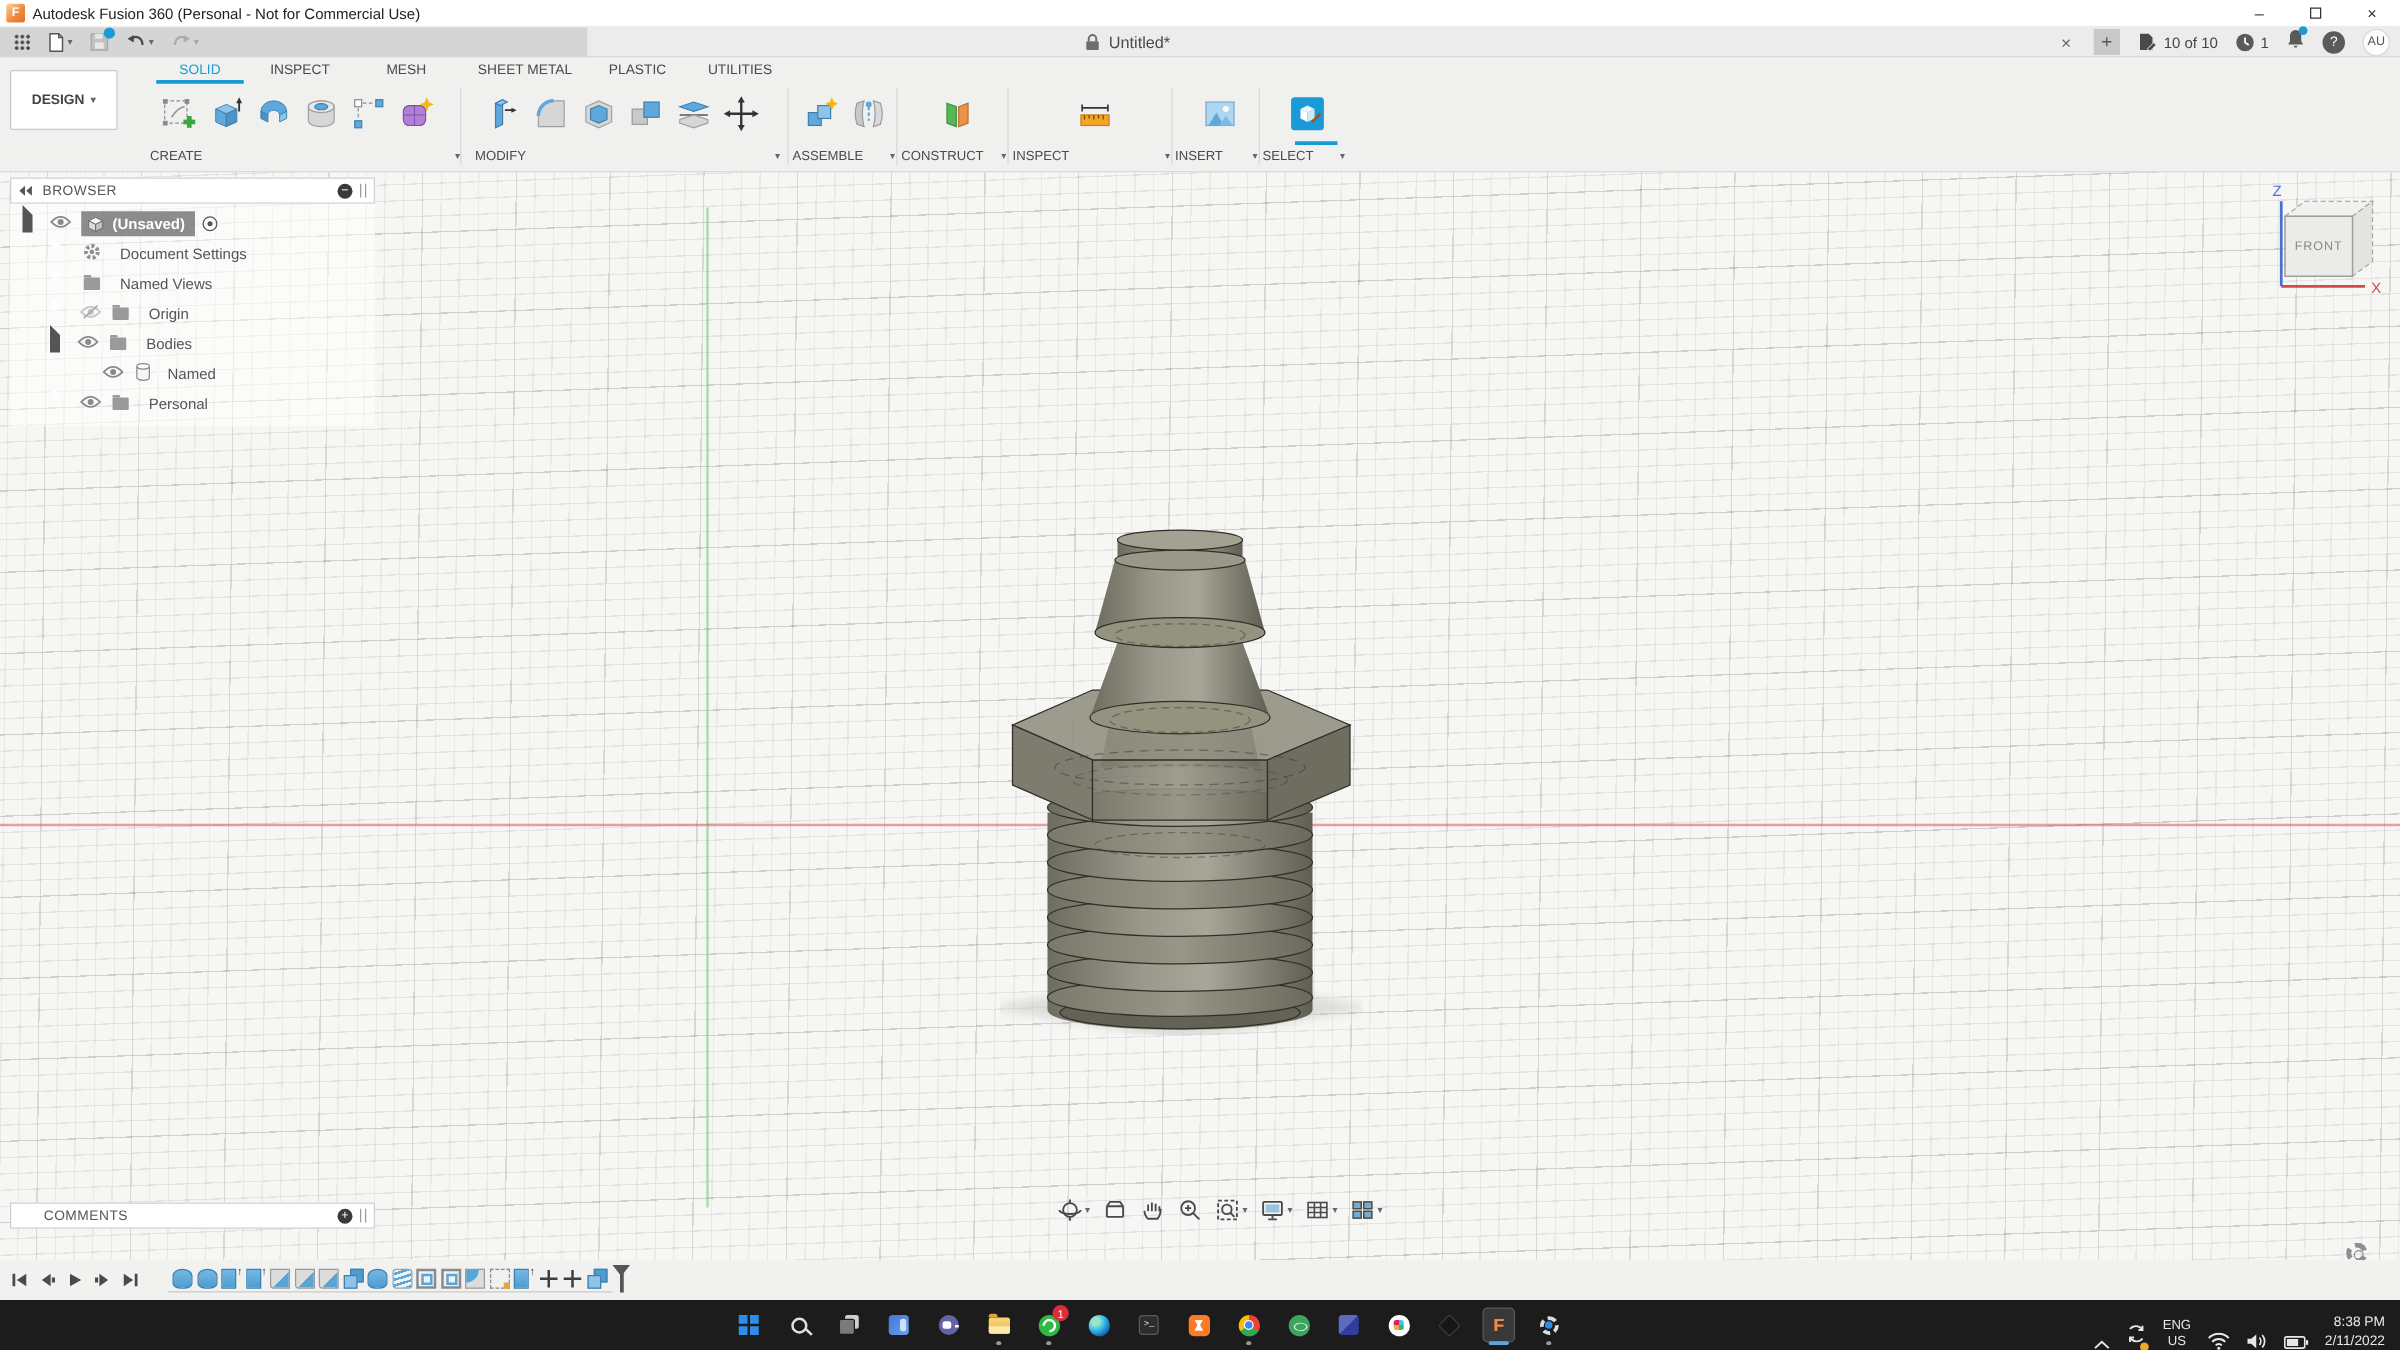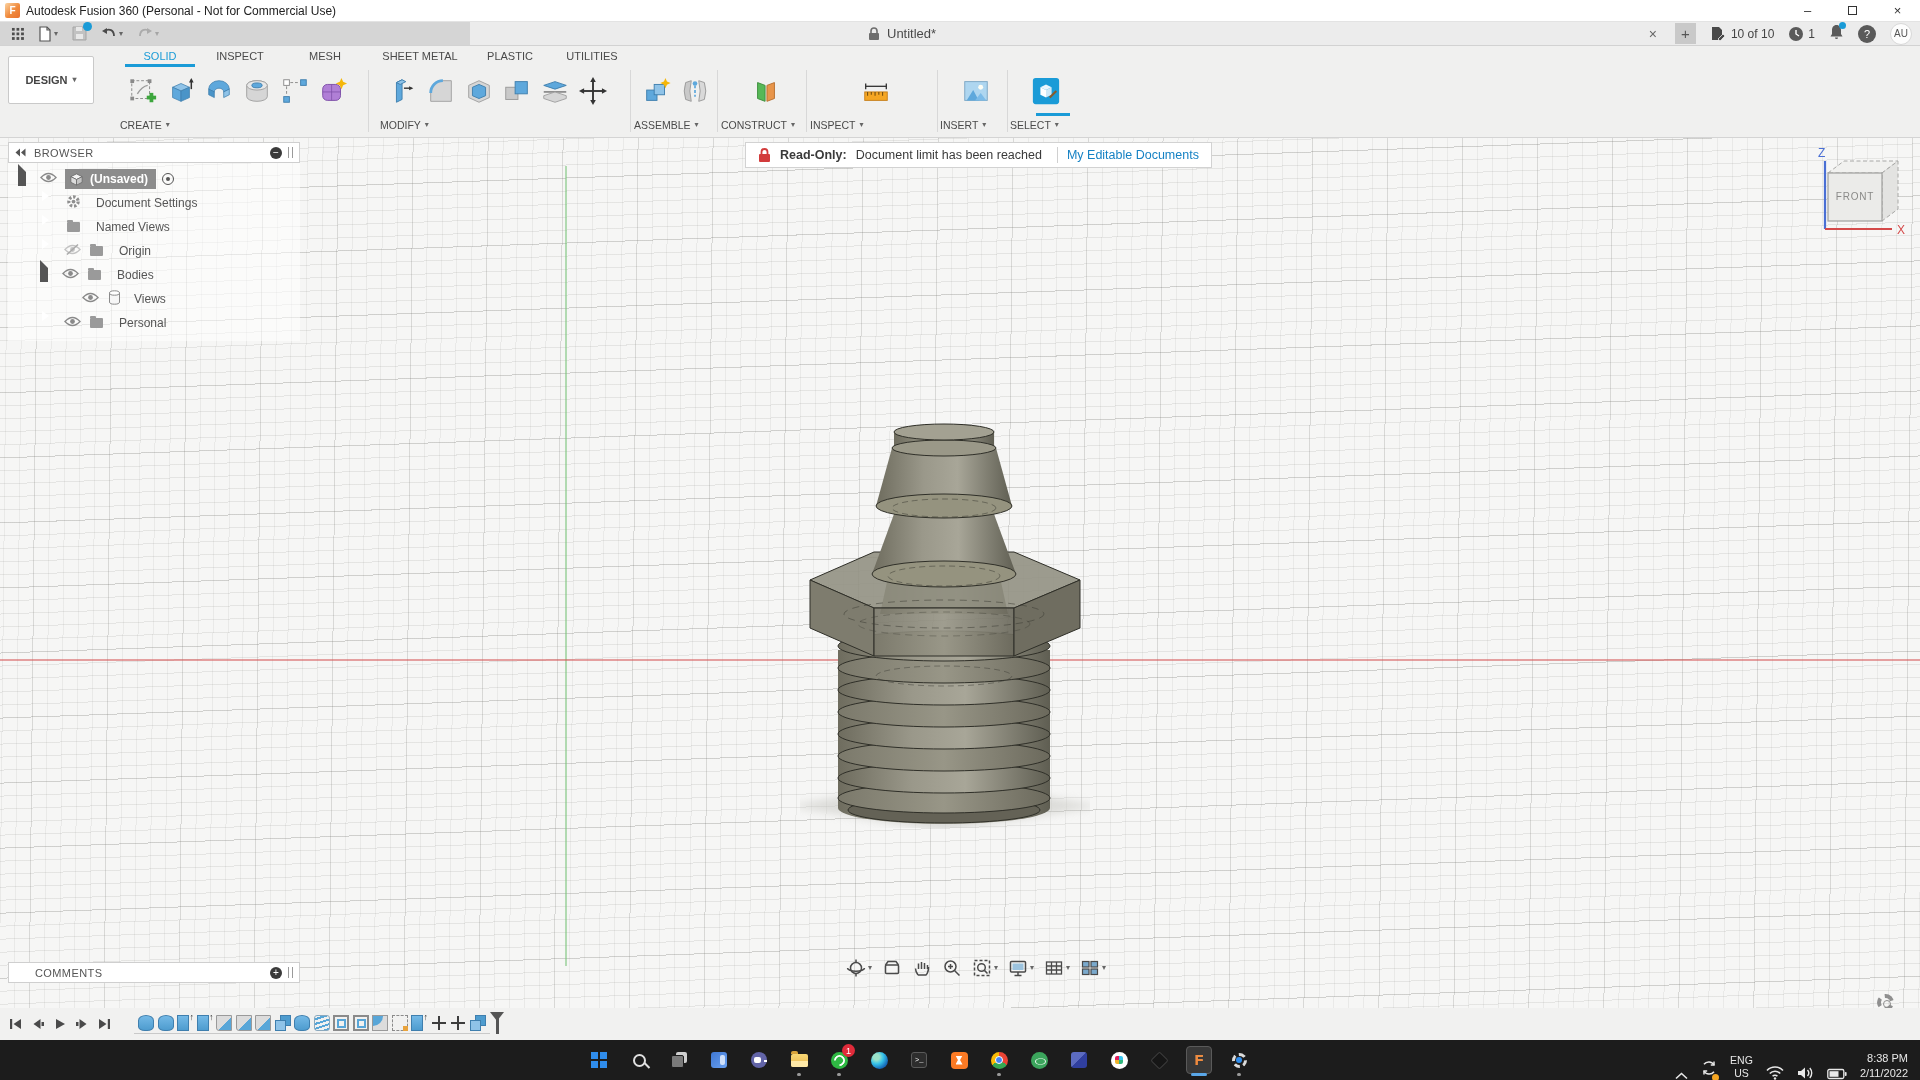--- a/index.html
+++ b/index.html
@@ -42,7 +42,7 @@
   .rb-group { position:absolute; top:20px; height:70px; }
   .rb-icons { display:flex; align-items:center; gap:4px; height:50px; padding-left:6px; }
   .rb-iconbtn { width:34px; height:46px; display:flex; align-items:center; justify-content:center; position:relative; }
-  .rb-label { height:18px; display:flex; align-items:center; justify-content:flex-start; gap:4px; font-size:10.5px; color:#4a4a4a; }
+  .rb-label { height:18px; display:flex; align-items:center; justify-content:space-between; gap:4px; font-size:10.5px; color:#4a4a4a; }
   .rb-divider { position:absolute; top:24px; width:1px; height:62px; background:#d8d8d8; }
   .select-bar { position:absolute; left:7px; bottom:-2px; width:34px; height:3px; background:#1a9bd7; }
 

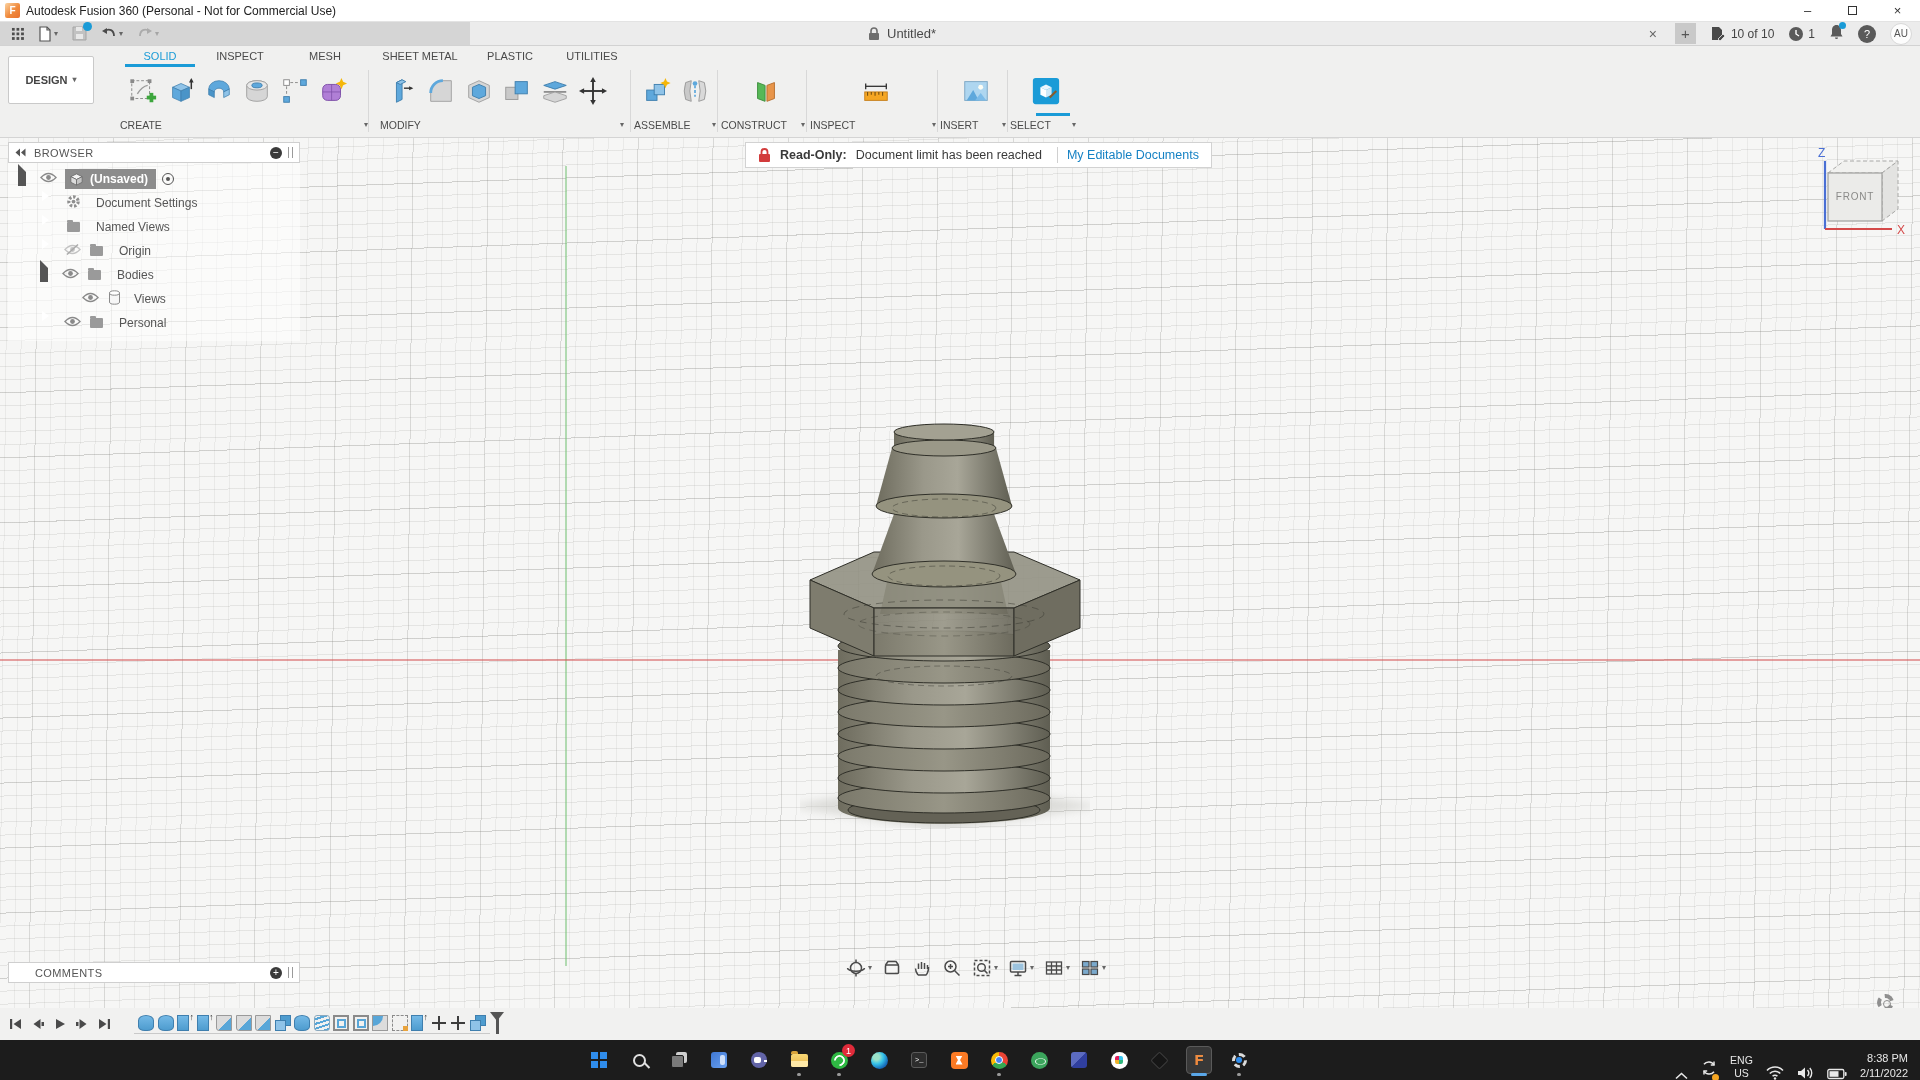--- a/index.html
+++ b/index.html
@@ -486,16 +486,6 @@
     <div class="axis-y"></div>
     <div class="axis-x"></div>
 
-    <div class="ro-banner">
-      <svg width="13" height="15" viewBox="0 0 13 15">
-          <rect x="1" y="6" width="11" height="8" rx="1" fill="#d23b3b"></rect>
-          <path d="M3.5,6 v-2 a3,3 0 0 1 6,0 v2" fill="none" stroke="#d23b3b" stroke-width="1.8"></path>
-        </svg>
-      <span class="ro-label">Read-Only:</span>
-      <span class="ro-msg">Document limit has been reached</span>
-      <span class="ro-sep"></span>
-      <span class="ro-link">My Editable Documents</span>
-    </div>
 
     <div class="browser">
       <div class="panel-header">

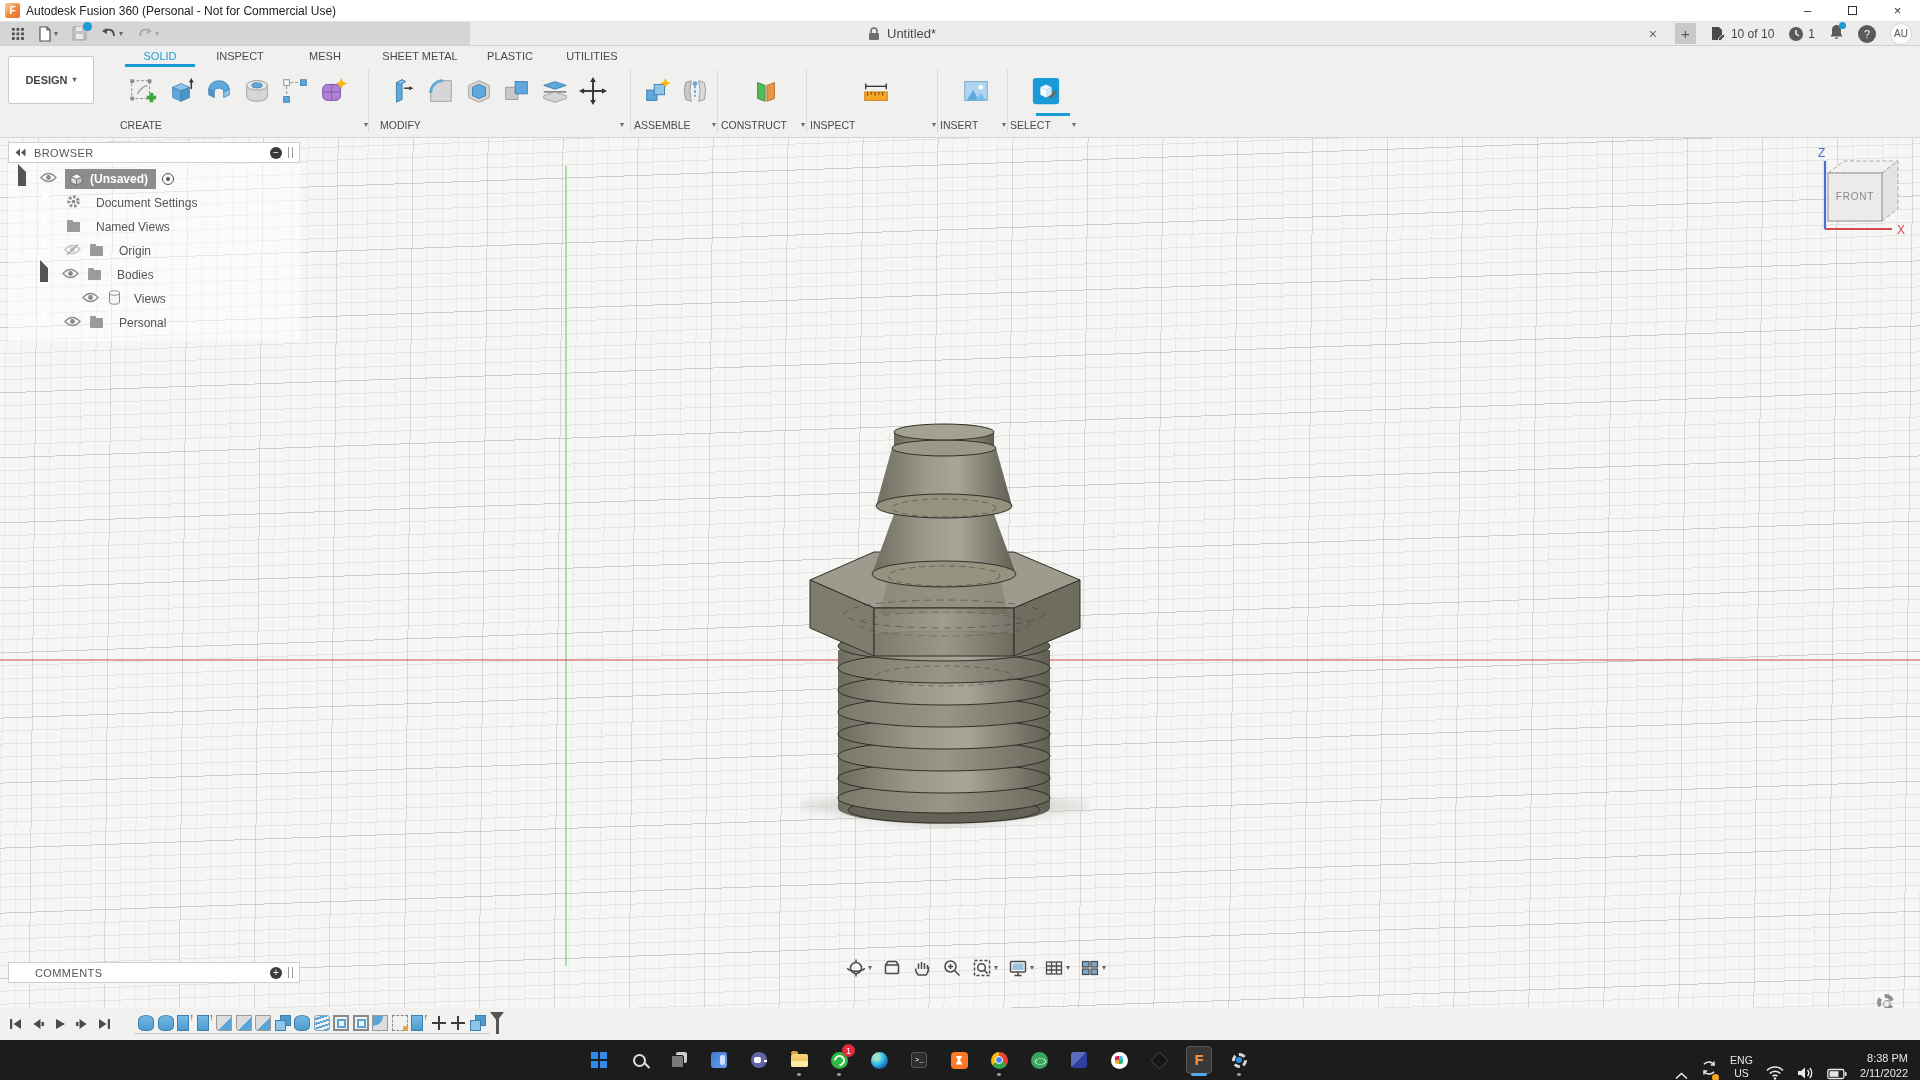--- a/index.html
+++ b/index.html
@@ -575,7 +575,7 @@
                 <ellipse cx="6.5" cy="3" rx="5" ry="2.2" fill="#ffffff" stroke="#8a8a8a"></ellipse>
               </svg>
           </span>
-          <span style="margin-left:13px;">Views</span>
+          <span style="margin-left:13px;">Named</span>
         </div>
 
         <div class="trow">

